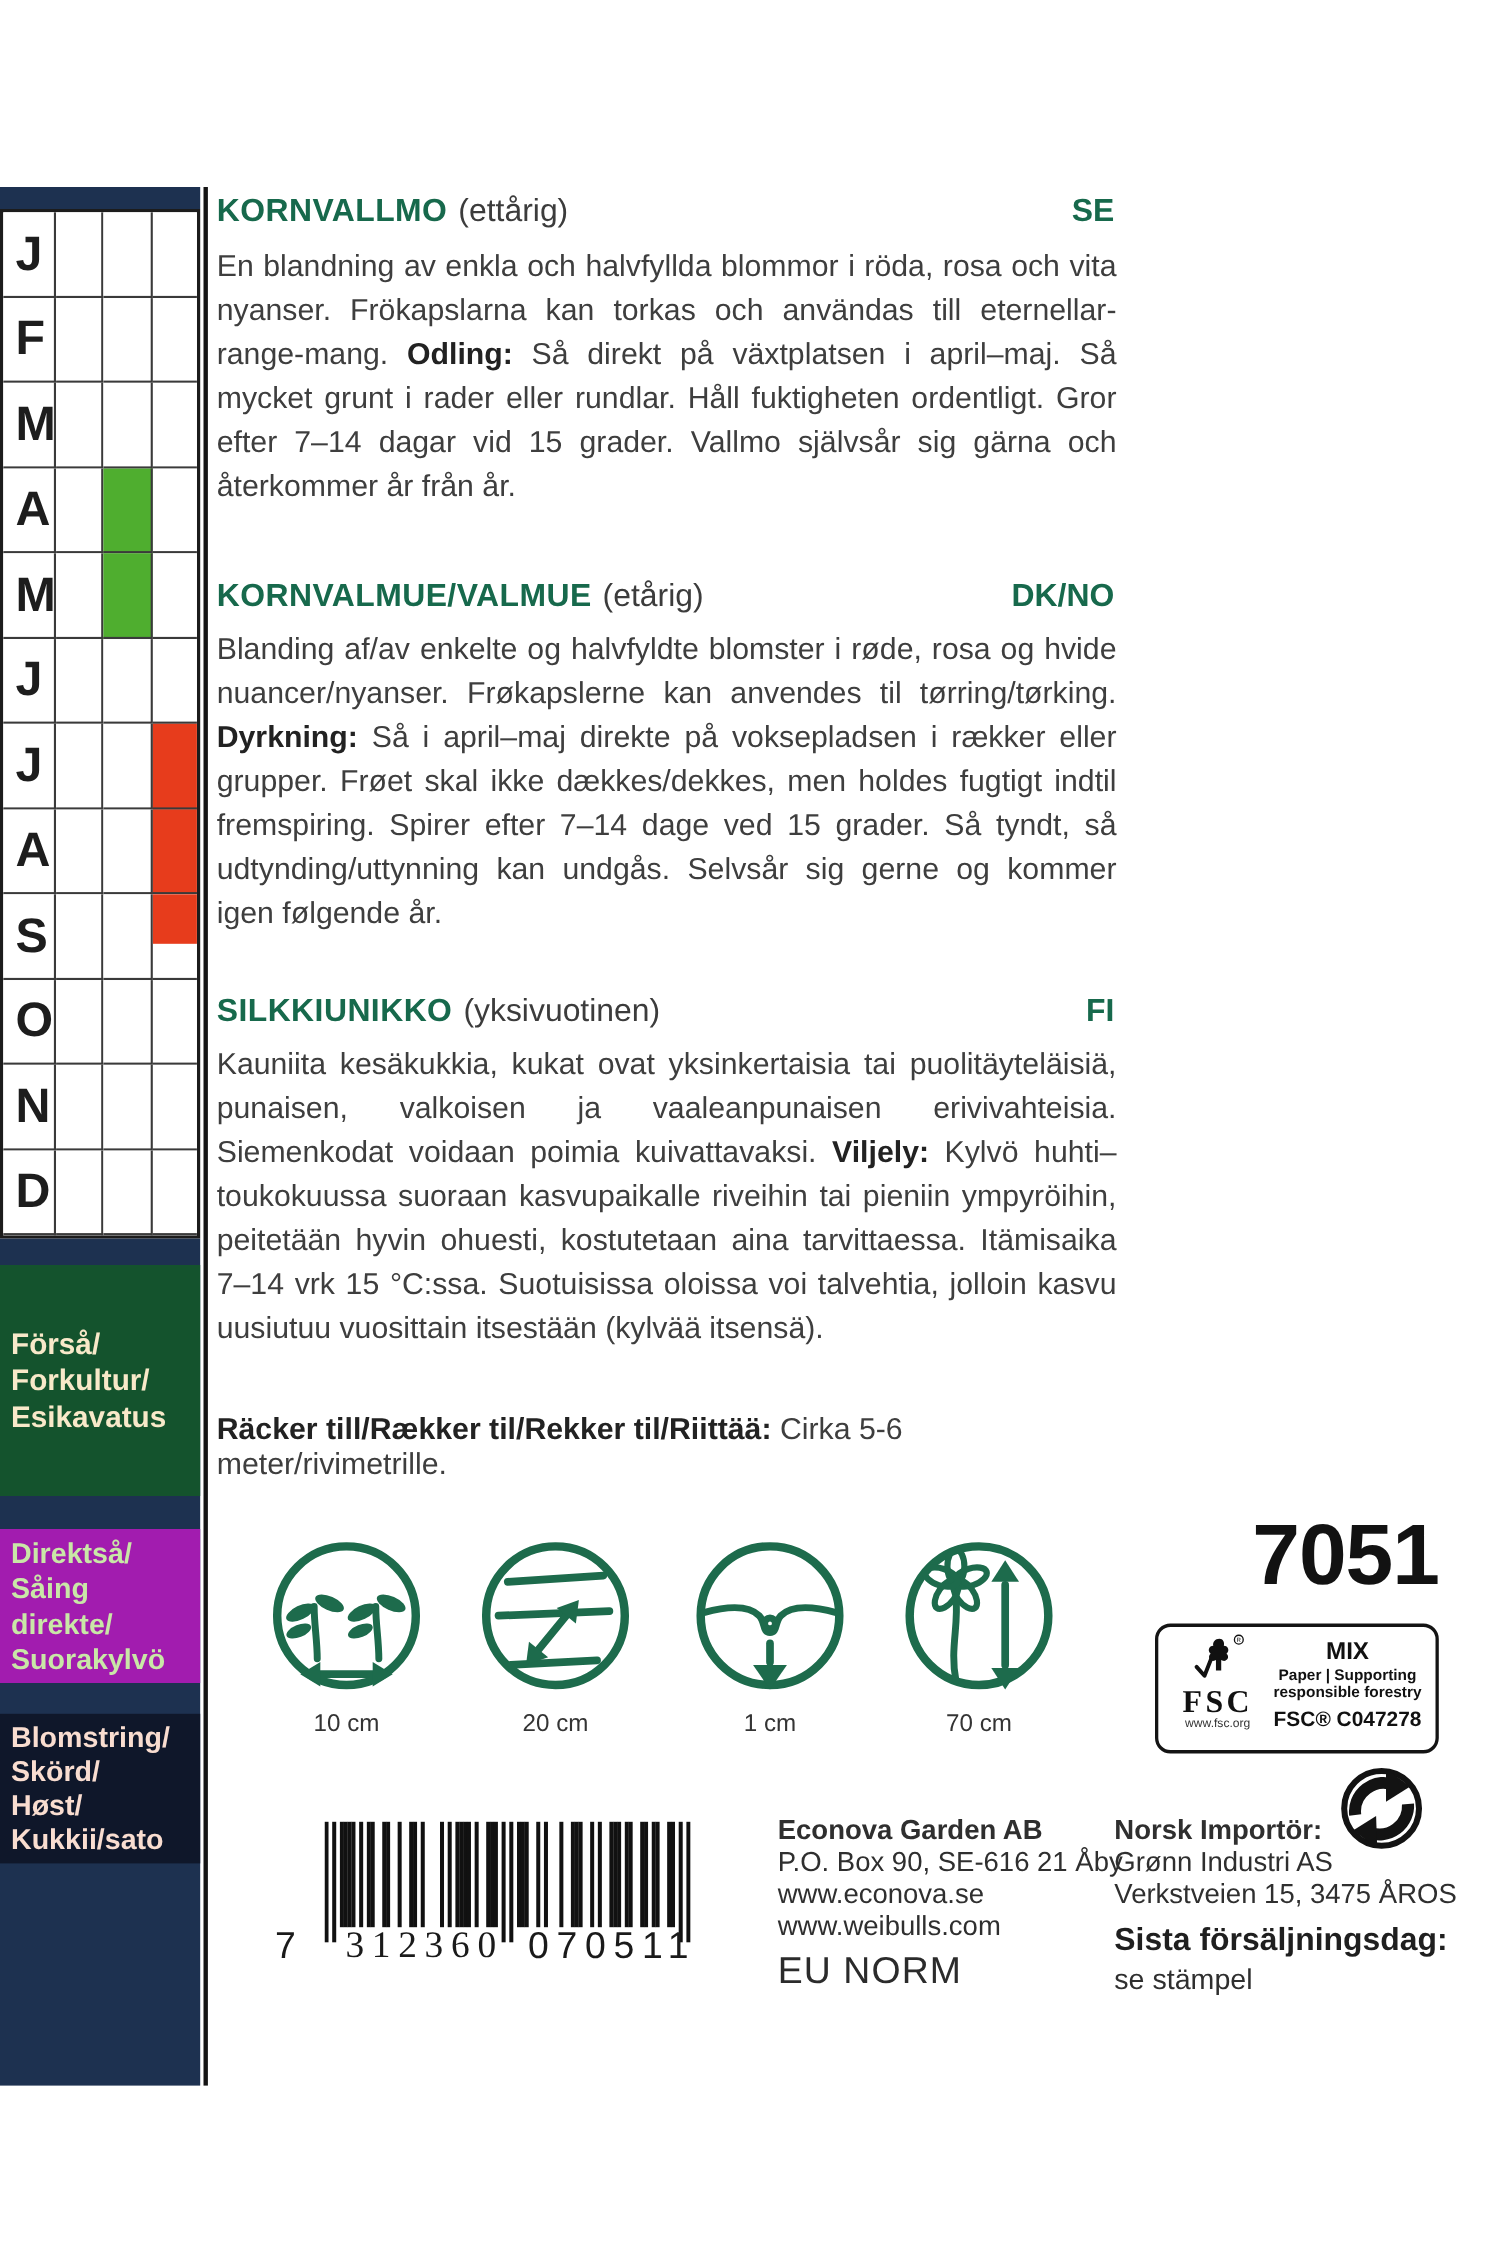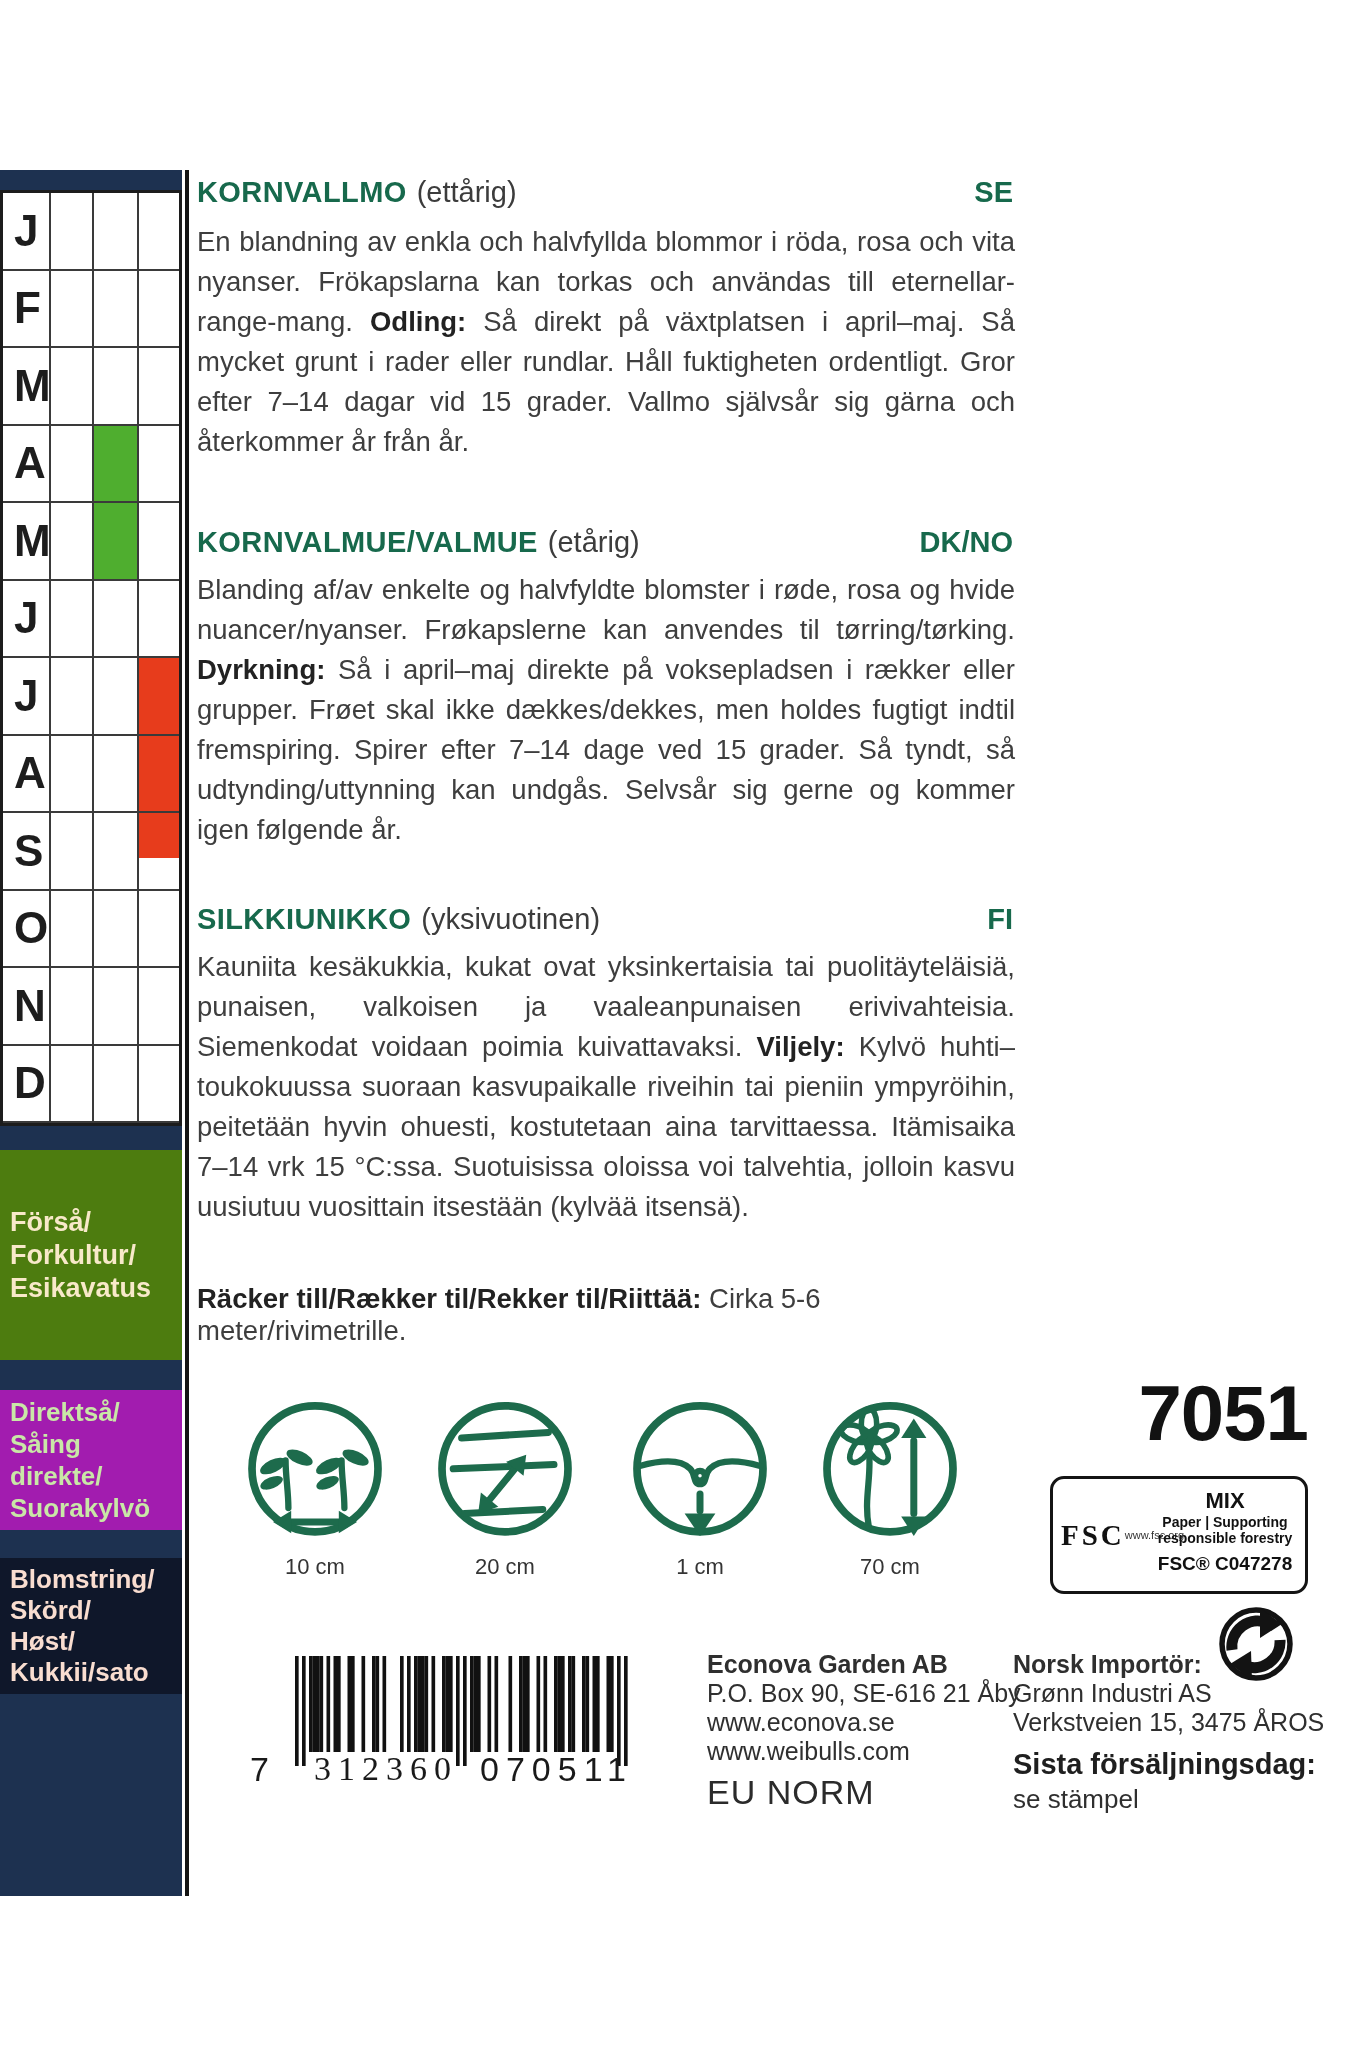--- a/index.html
+++ b/index.html
@@ -149,7 +149,7 @@
       <div class="cal-cell"></div>
     </div>
   <div class="navy-lower" id="legend">
-      <div class="legend-box legend-0" style="background: #4d7c0f; color: rgb(248, 233, 201);">
+      <div class="legend-box legend-0" style="background: #14532d; color: rgb(248, 233, 201);">
         <div>Förså/</div>
         <div>Forkultur/</div>
         <div>Esikavatus</div>

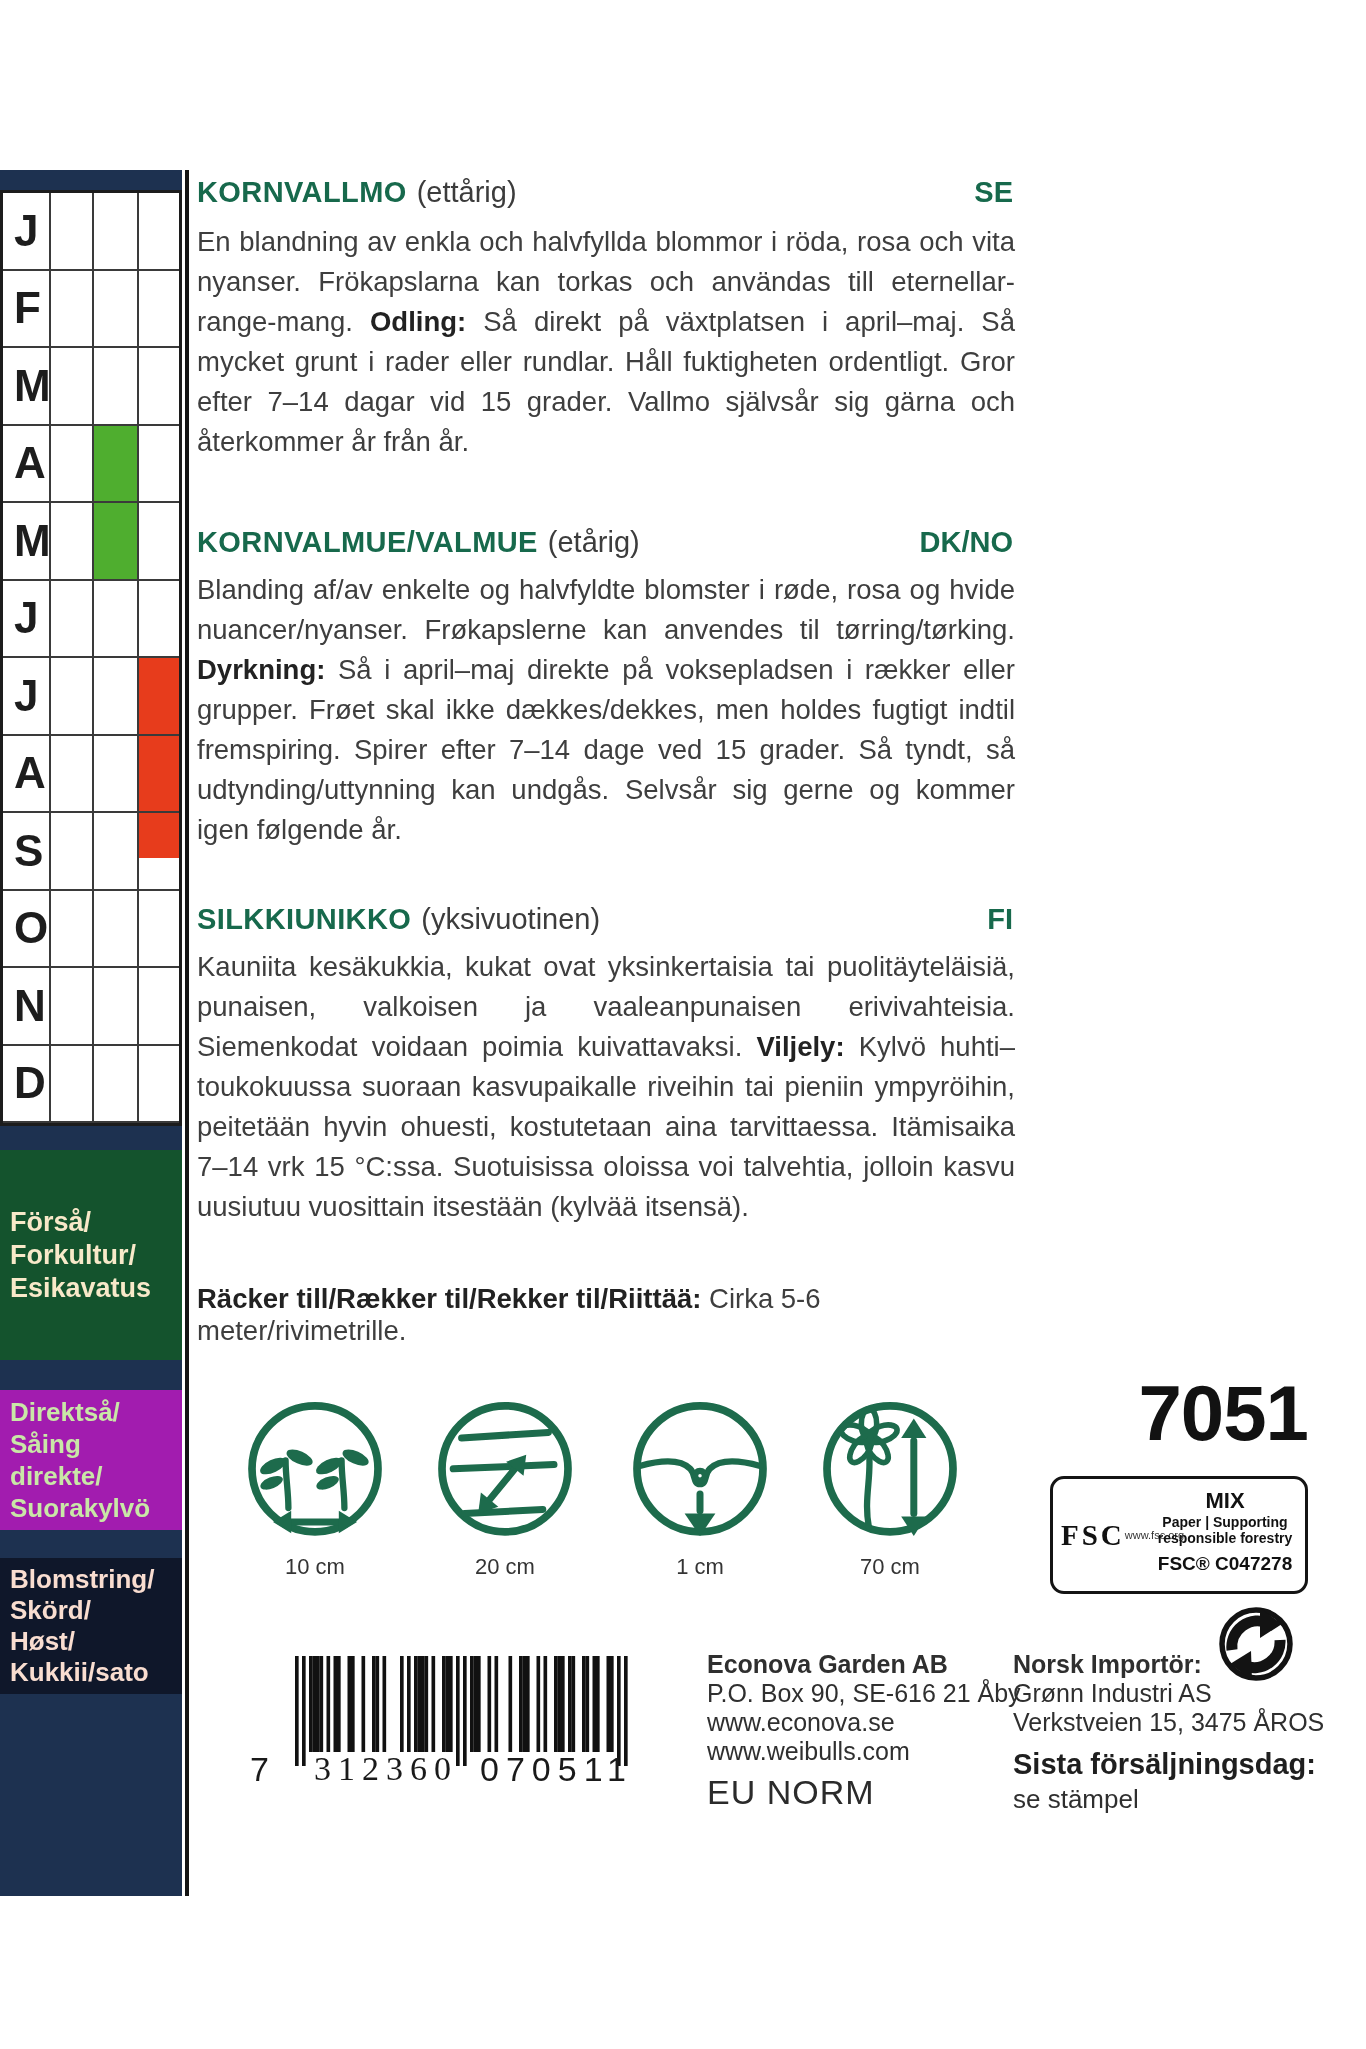--- a/index.html
+++ b/index.html
@@ -63,7 +63,7 @@
   .article-number { position:absolute; left:1090px; top:1368px; width:218px; text-align:right; font-size:78px; font-weight:bold; color:#121212; letter-spacing:-1px; }
 
   .fsc-box { position:absolute; left:1050px; top:1476px; width:258px; height:118px; border:3px solid #141414; border-radius:14px; display:flex; padding:6px 8px; background:#fff; }
-  .fsc-left { width:92px; display:flex; flex-direction:row; align-items:center; }
+  .fsc-left { width:92px; display:flex; flex-direction:column; align-items:center; }
   .fsc-tree-svg { width:60px; height:48px; }
   .fsc-acronym { font-family:"Liberation Serif", serif; font-weight:bold; font-size:29px; letter-spacing:3px; color:#111; line-height:28px; }
   .fsc-url { font-size:11px; color:#333; }

